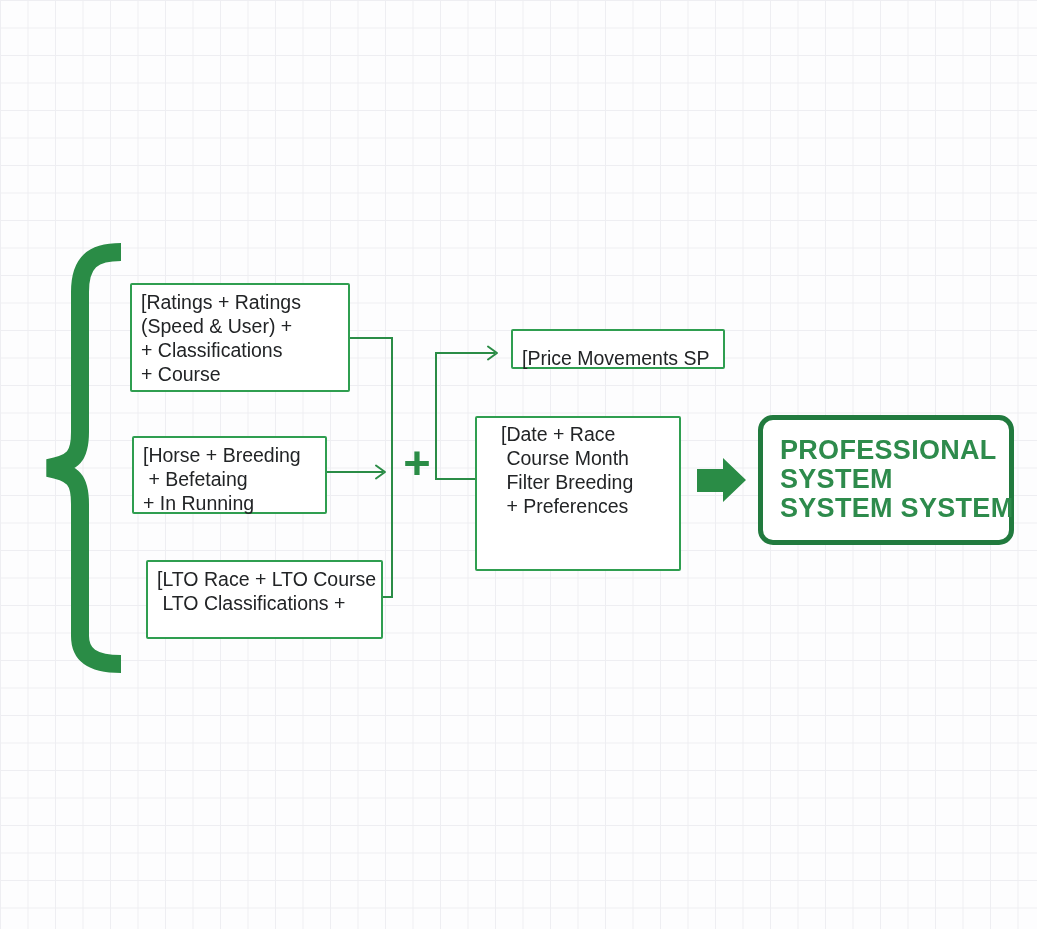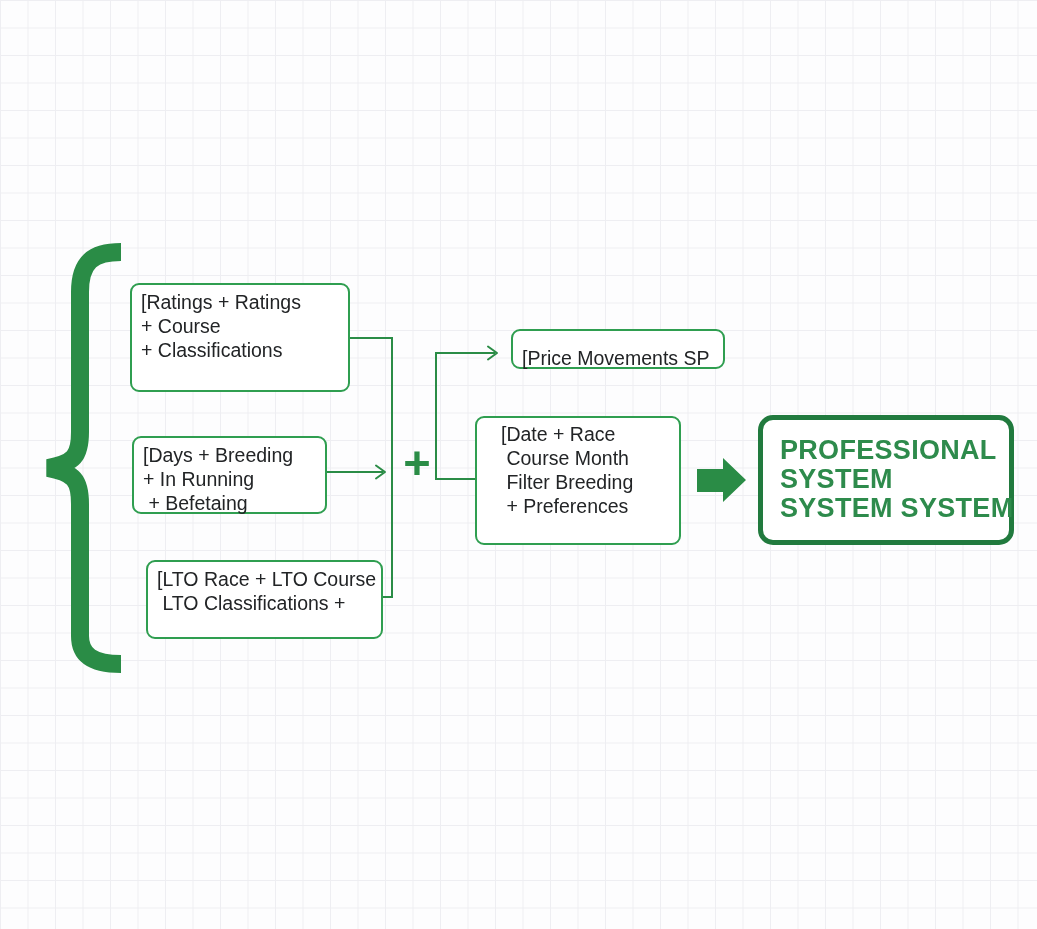--- a/index.html
+++ b/index.html
@@ -33,7 +33,7 @@
     box-sizing: border-box;
     background: #ffffff;
     border: 2px solid #2f9e50;
-    border-radius: 9px;
+    border-radius: 2px;
     padding: 5px 9px;
     font-size: 19.5px;
     line-height: 24px;

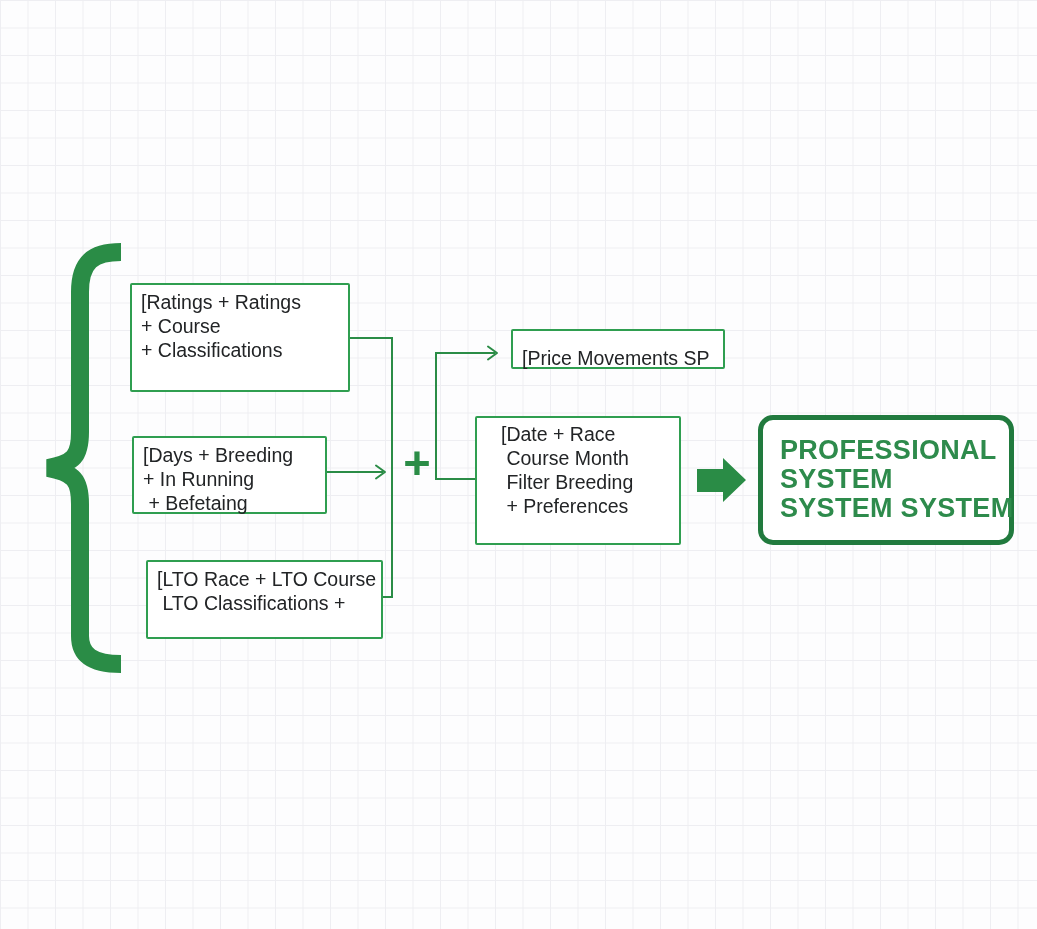--- a/index.html
+++ b/index.html
@@ -97,6 +97,7 @@
 
   <div class="box box-ratings">
     <div class="line">[Ratings + Ratings</div>
+    <div class="line">(Speed &amp; User) +</div>
     <div class="line">+ Course</div>
     <div class="line">+ Classifications</div>
   </div>

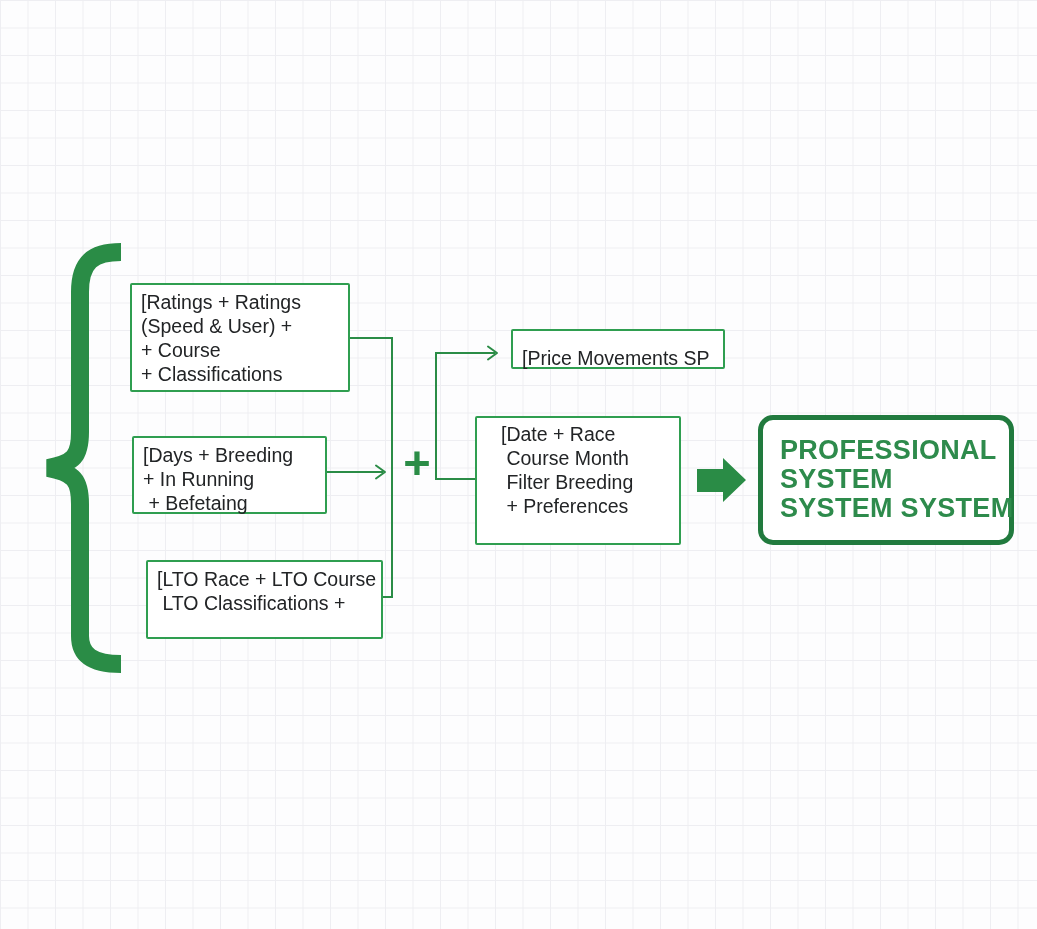--- a/index.html
+++ b/index.html
@@ -98,8 +98,8 @@
   <div class="box box-ratings">
     <div class="line">[Ratings + Ratings</div>
     <div class="line">(Speed &amp; User) +</div>
+    <div class="line">+ Classifications</div>
     <div class="line">+ Course</div>
-    <div class="line">+ Classifications</div>
   </div>
 
   <div class="box box-horse">

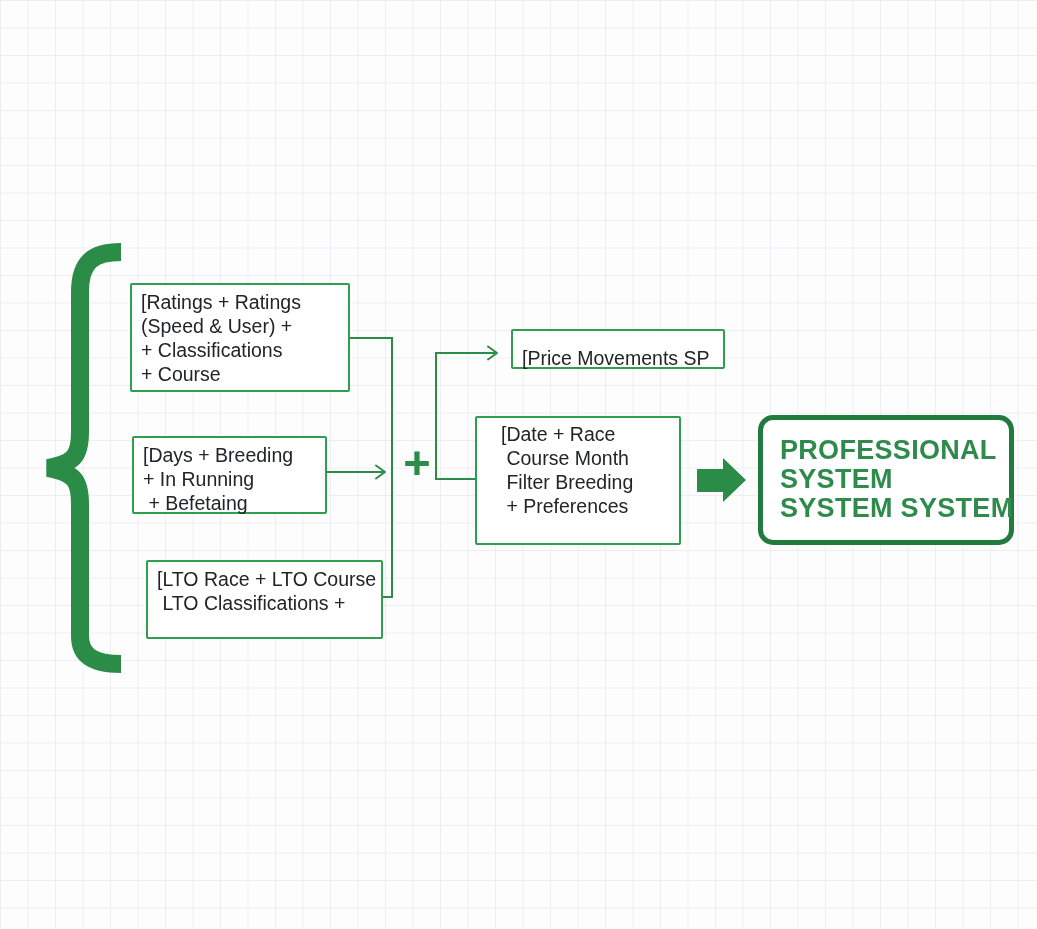--- a/index.html
+++ b/index.html
@@ -45,7 +45,7 @@
   .box-horse   { left: 132px; top: 436px; width: 195px; height: 78px;  }
   .box-lto     { left: 146px; top: 560px; width: 237px; height: 79px;  }
   .box-price   { left: 511px; top: 329px; width: 214px; height: 40px; padding-top: 15px; }
-  .box-date    { left: 475px; top: 416px; width: 206px; height: 129px; padding-top: 4px; padding-left: 24px; }
+  .box-date    { left: 475px; top: 416px; width: 206px; height: 155px; padding-top: 4px; padding-left: 24px; }
 
   .plus {
     position: absolute;

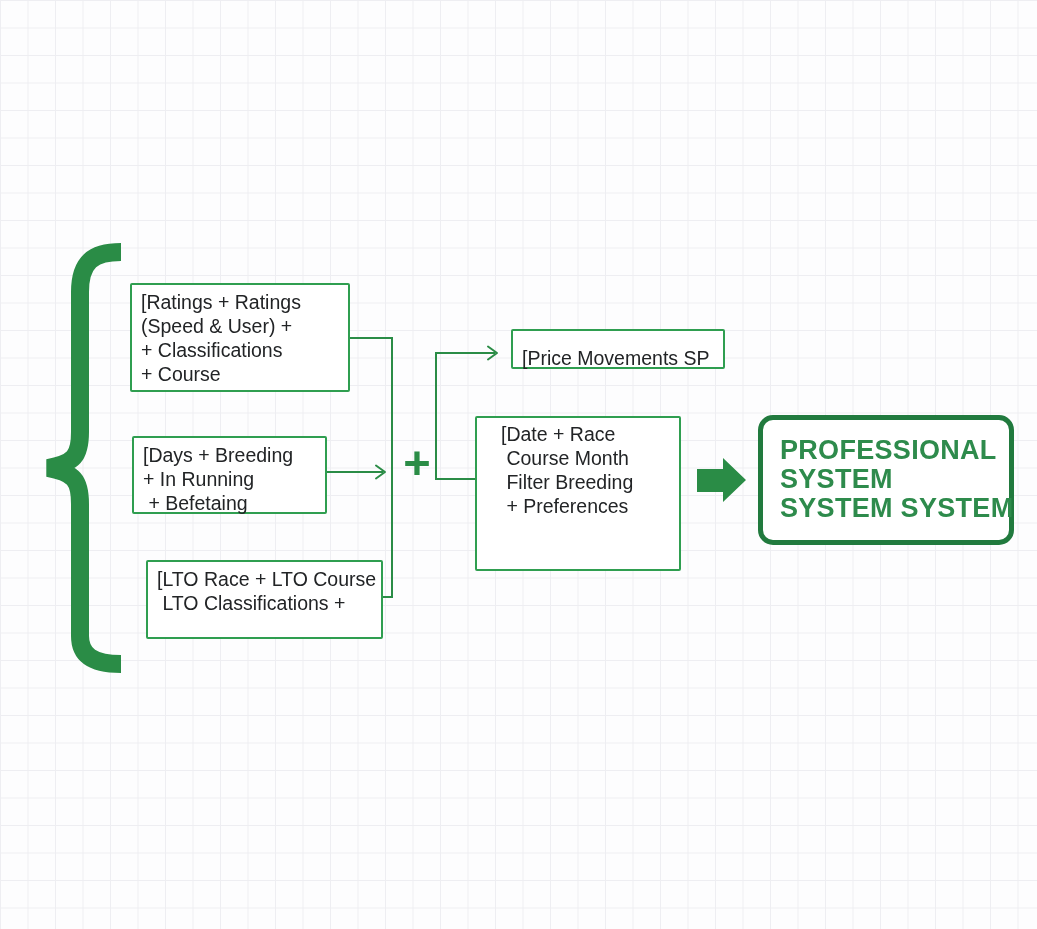--- a/index.html
+++ b/index.html
@@ -103,7 +103,7 @@
   </div>
 
   <div class="box box-horse">
-    <div class="line">[Days + Breeding</div>
+    <div class="line">[Horse + Breeding</div>
     <div class="line">+ In Running</div>
     <div class="line"> + Befetaing</div>
   </div>

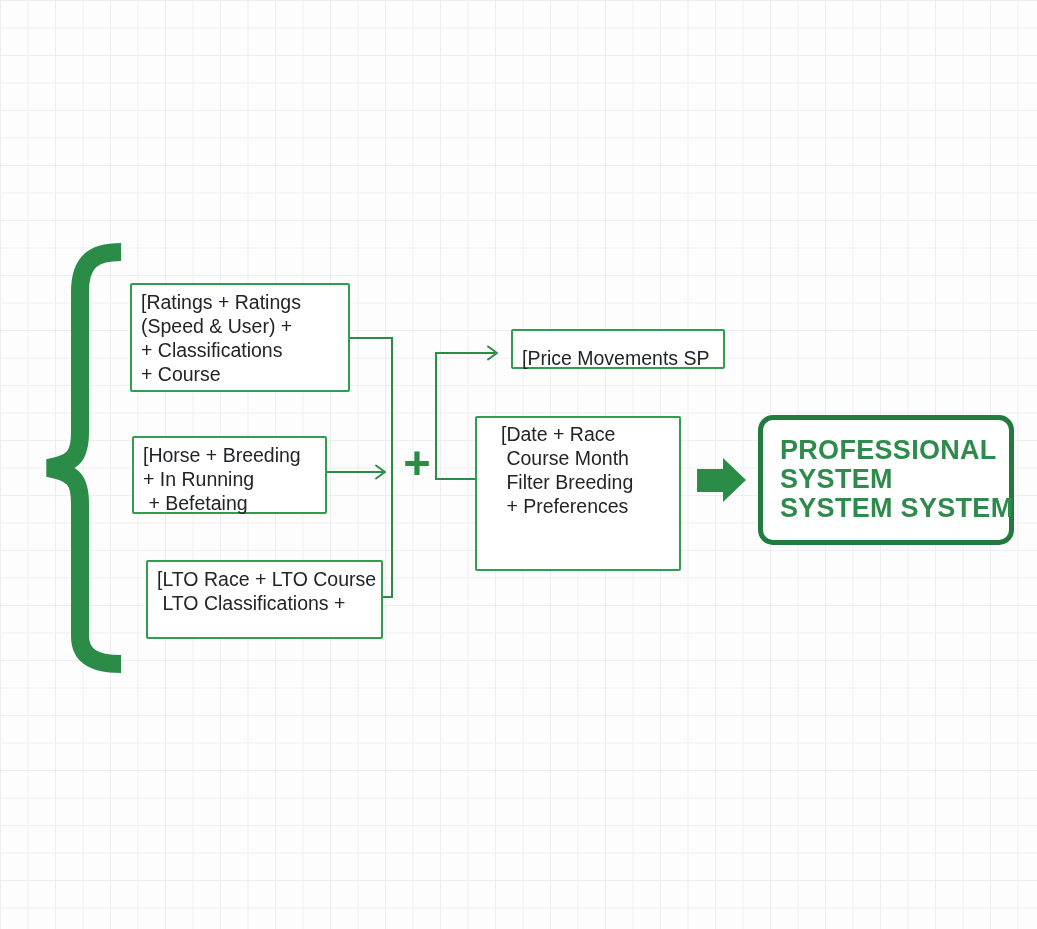--- a/index.html
+++ b/index.html
@@ -104,8 +104,8 @@
 
   <div class="box box-horse">
     <div class="line">[Horse + Breeding</div>
+    <div class="line"> + Befetaing</div>
     <div class="line">+ In Running</div>
-    <div class="line"> + Befetaing</div>
   </div>
 
   <div class="box box-lto">

